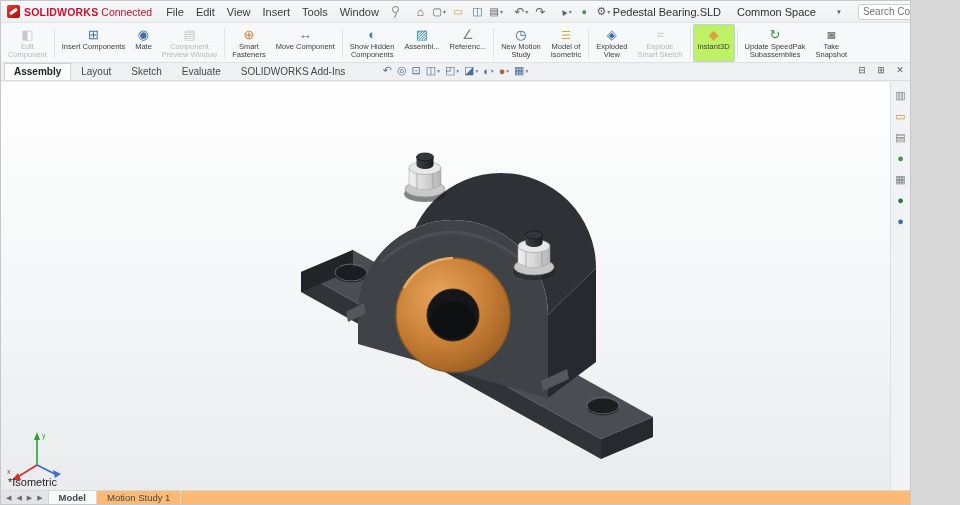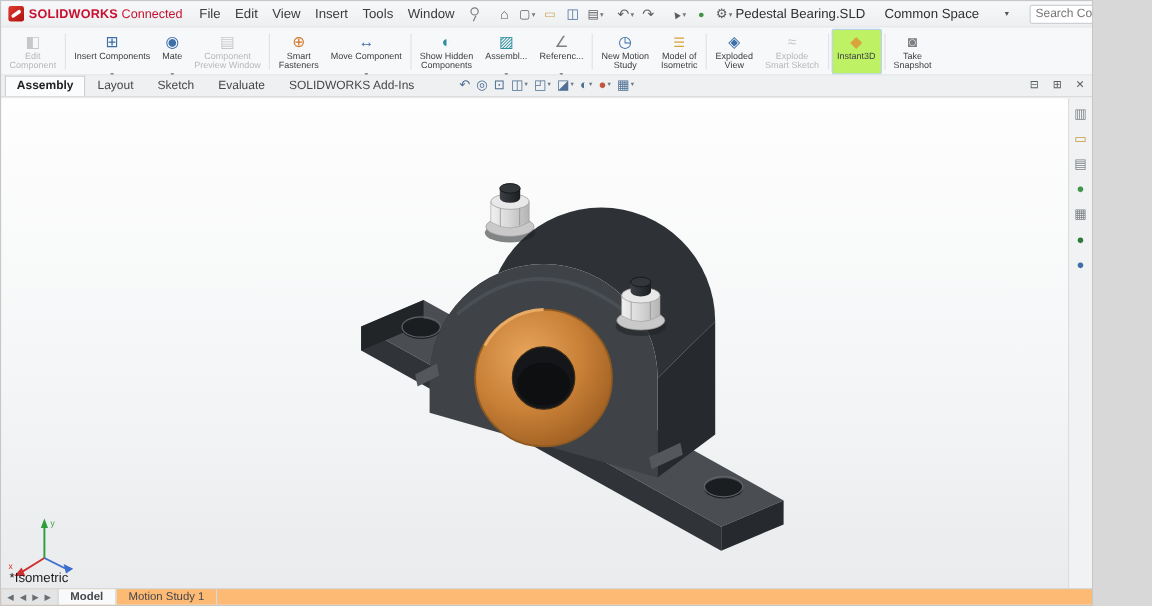--- a/index.html
+++ b/index.html
@@ -212,6 +212,11 @@
     </div>
     <div class="rsep"></div>
     <div class="rbtn">
+      <span class="ric ic-green g-speedpak"></span>
+      <span class="rlbl">Update SpeedPak</span>
+      <span class="rlbl">Subassemblies</span>
+    </div>
+    <div class="rbtn">
       <span class="ric ic-gray g-snapshot"></span>
       <span class="rlbl">Take</span>
       <span class="rlbl">Snapshot</span>

